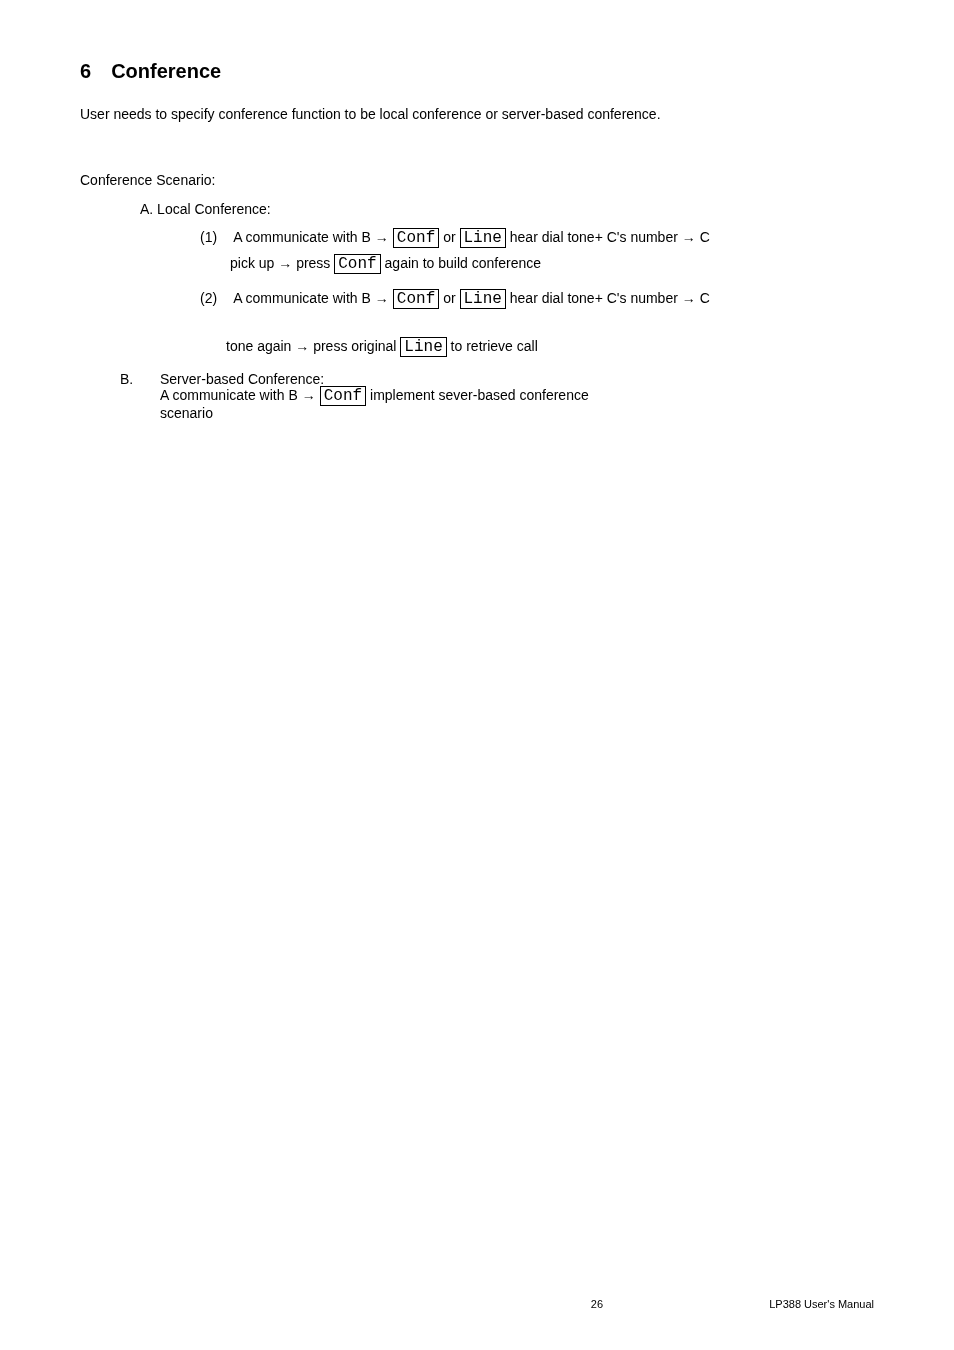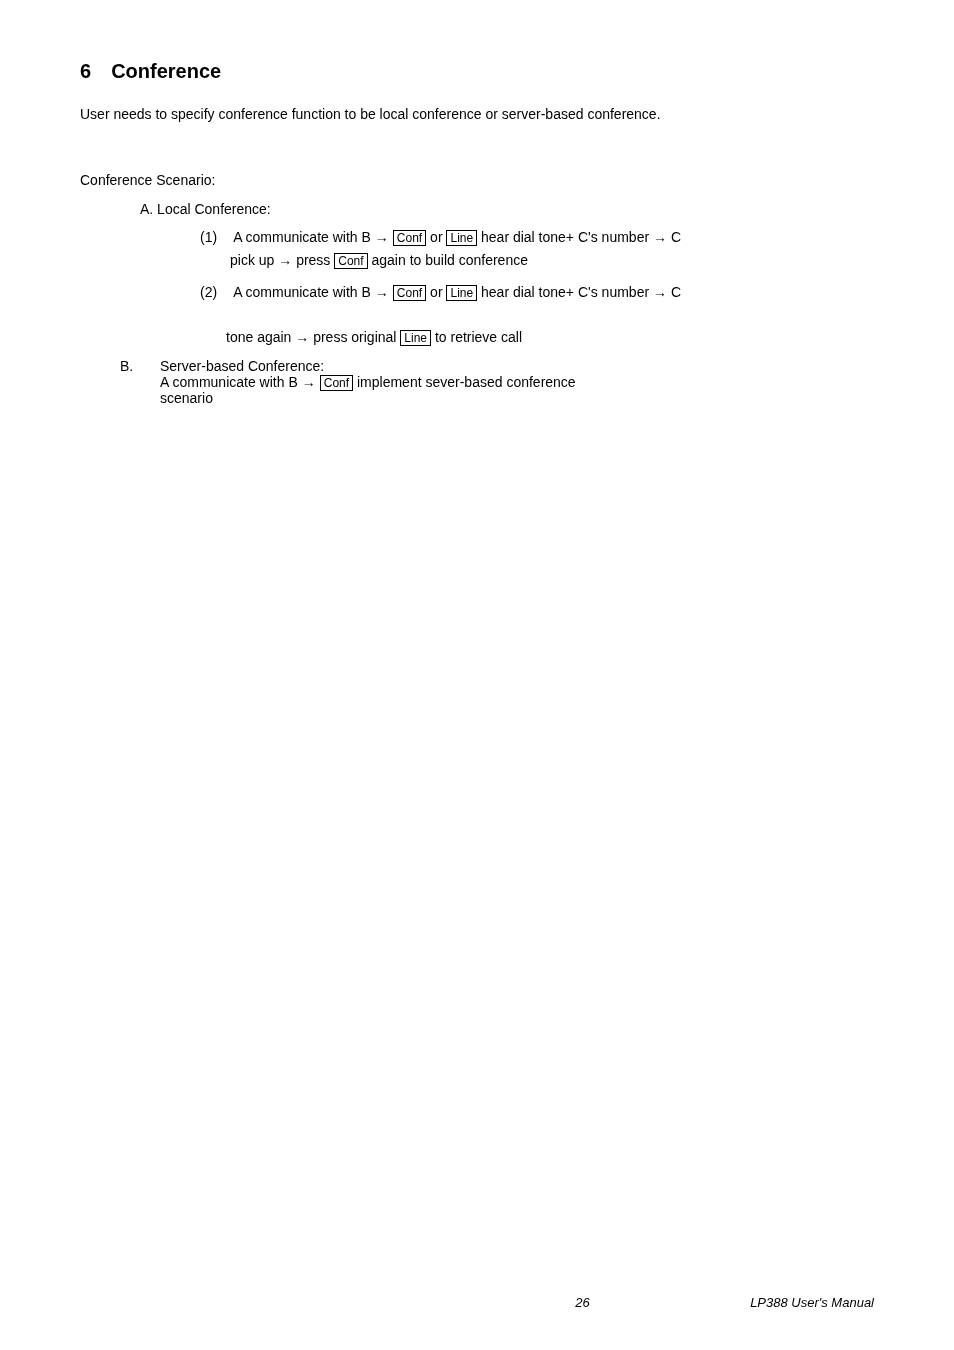--- a/index.html
+++ b/index.html
@@ -89,8 +89,8 @@
     .kbd {
       border: 1px solid #000;
       padding: 0 3px;
-      font-family: Liberation Sans, sans-serif;
-      font-size: 12px;
+      font-family: Liberation Mono, monospace;
+      font-size: 16px;
       display: inline;
     }
 

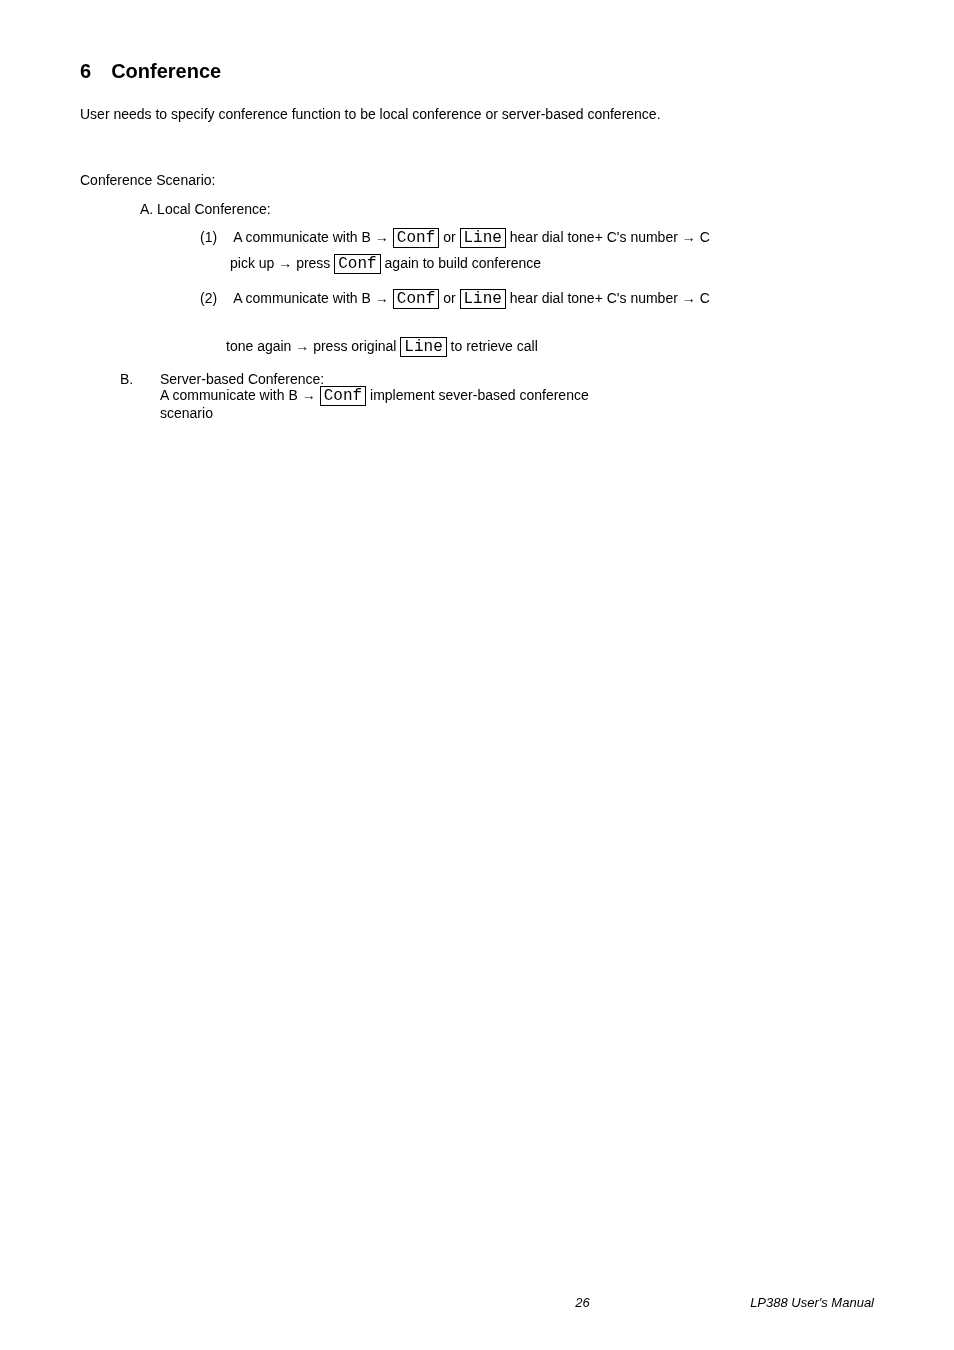--- a/index.html
+++ b/index.html
@@ -107,8 +107,7 @@
       display: flex;
       justify-content: space-between;
       align-items: center;
-      font-size: 13px;
-      font-style: italic;
+      font-size: 11px;
     }
 
     .footer-page {

